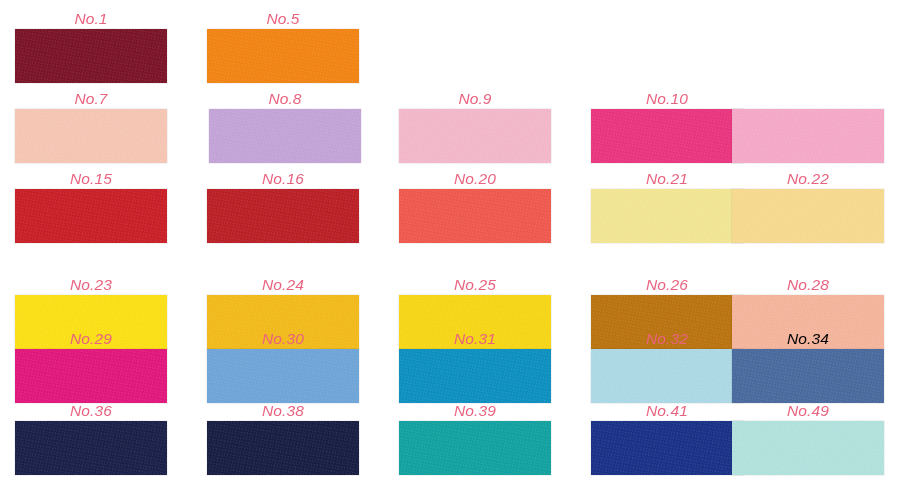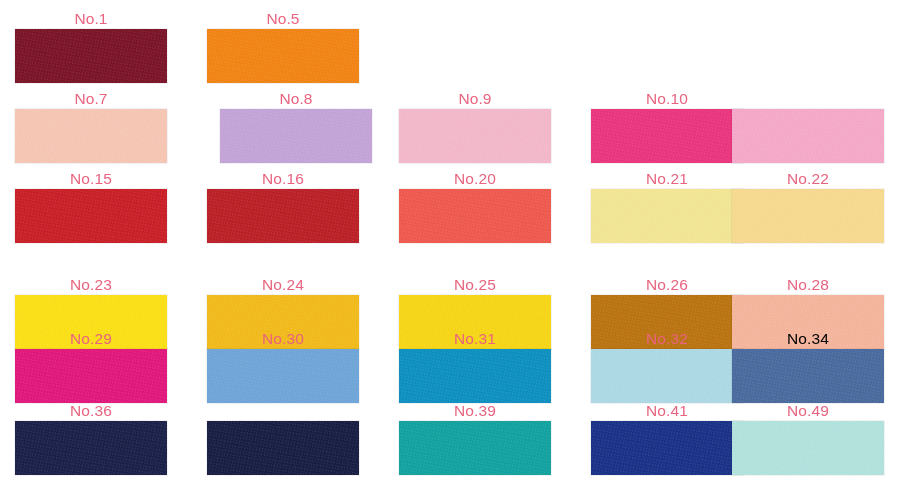--- a/index.html
+++ b/index.html
@@ -34,6 +34,7 @@
     top: 0;
     width: 152px;
     height: 80px;
+    font-style: italic;
   }
 
   .swatch-label {

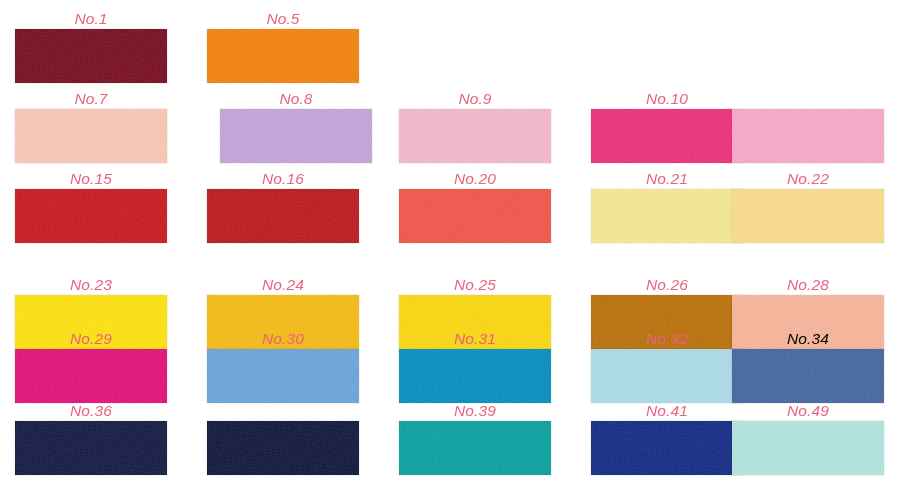--- a/index.html
+++ b/index.html
@@ -103,7 +103,7 @@
         <div class="swatch-label" style="color: rgb(232, 99, 127);">No.7</div>
         <div class="swatch-chip" style="background: rgb(246, 198, 180); width: 152px; height: 54px;"></div>
       </div>
-      <div class="swatch-cell" style="left: 220px;">
+      <div class="swatch-cell" style="left: 209px;">
         <div class="swatch-label" style="color: rgb(232, 99, 127);">No.8</div>
         <div class="swatch-chip" style="background: rgb(196, 164, 216); width: 152px; height: 54px;"></div>
       </div>

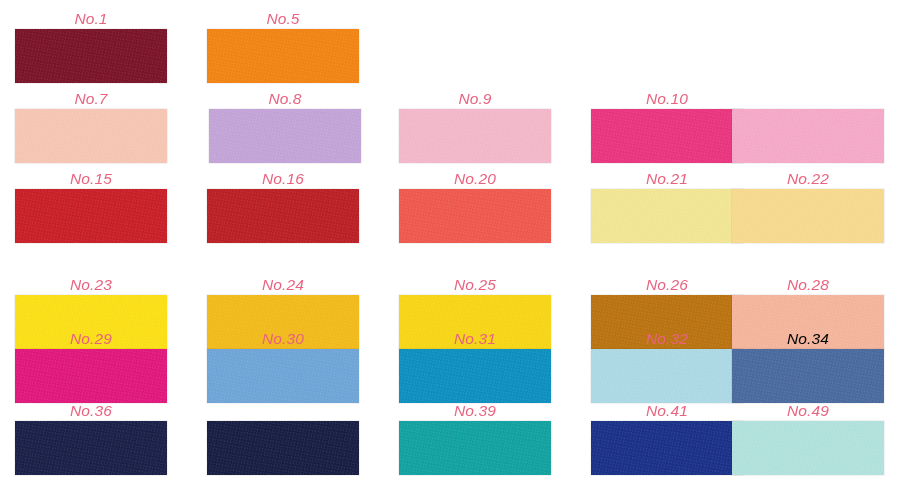--- a/index.html
+++ b/index.html
@@ -192,6 +192,7 @@
         <div class="swatch-chip" style="background: rgb(26, 32, 72); width: 152px; height: 54px;"></div>
       </div>
       <div class="swatch-cell" style="left: 207px;">
+        <div class="swatch-label" style="color: rgb(232, 99, 127);">No.38</div>
         <div class="swatch-chip" style="background: rgb(24, 30, 67); width: 152px; height: 54px;"></div>
       </div>
       <div class="swatch-cell" style="left: 399px; padding-left: 20px;">

